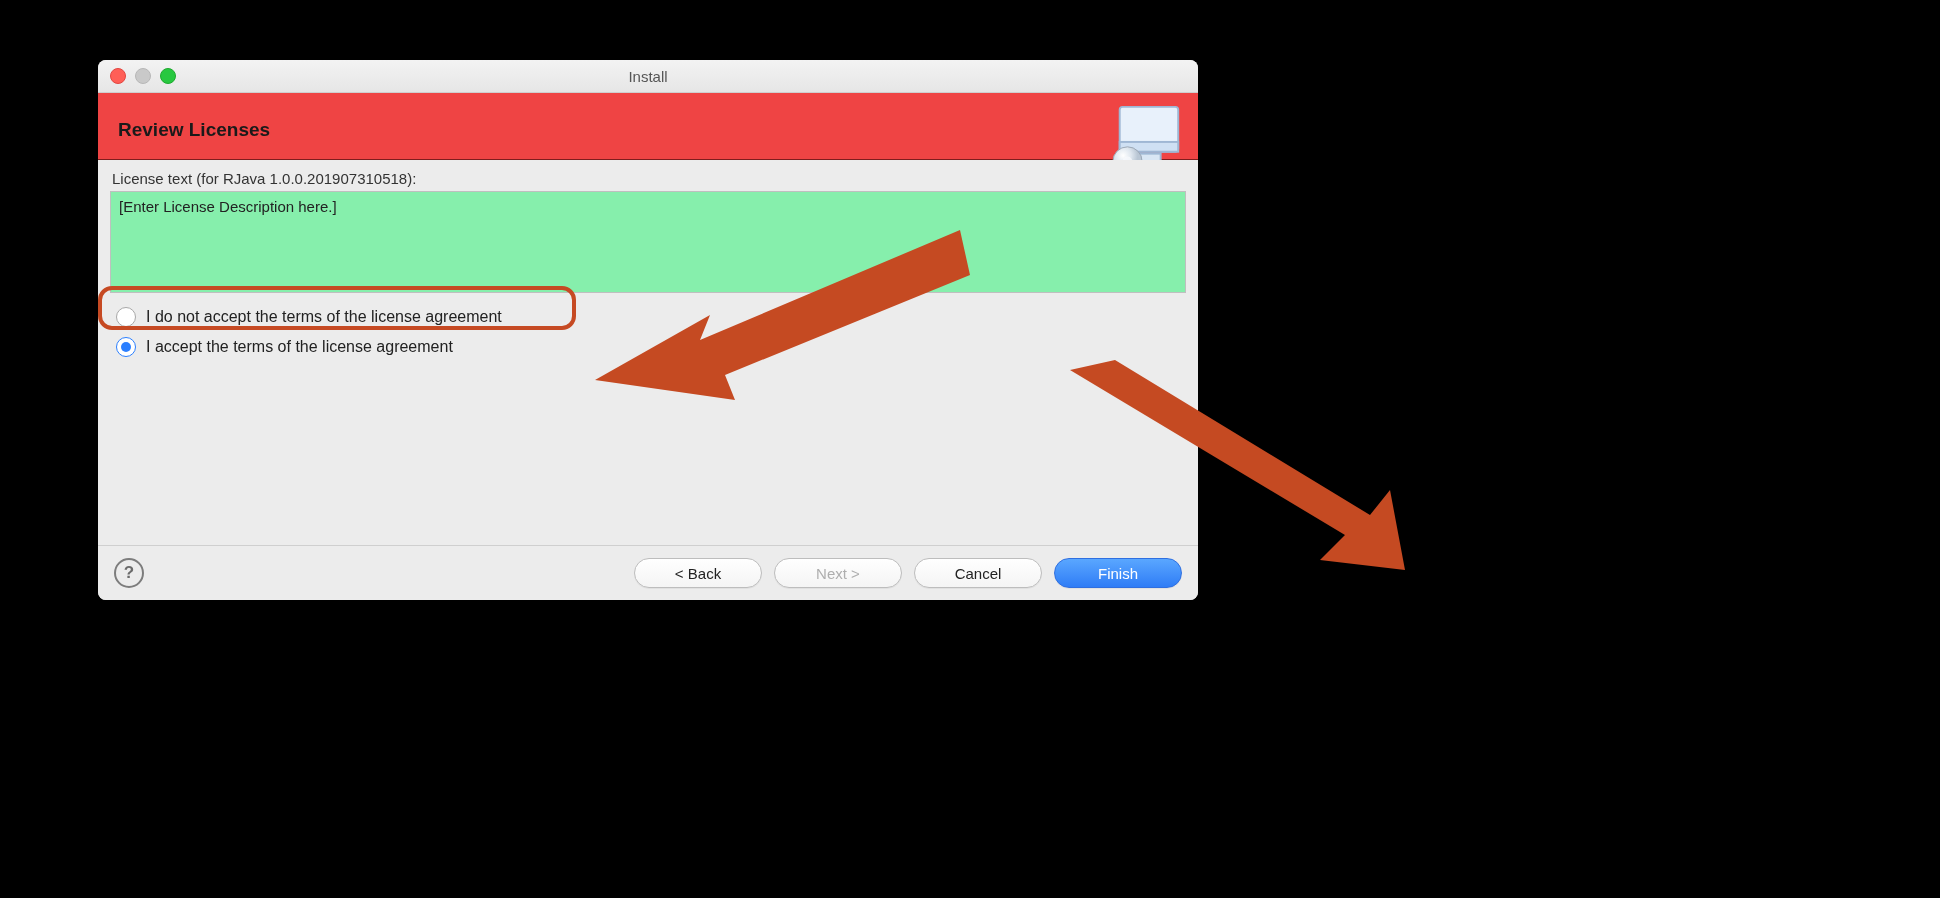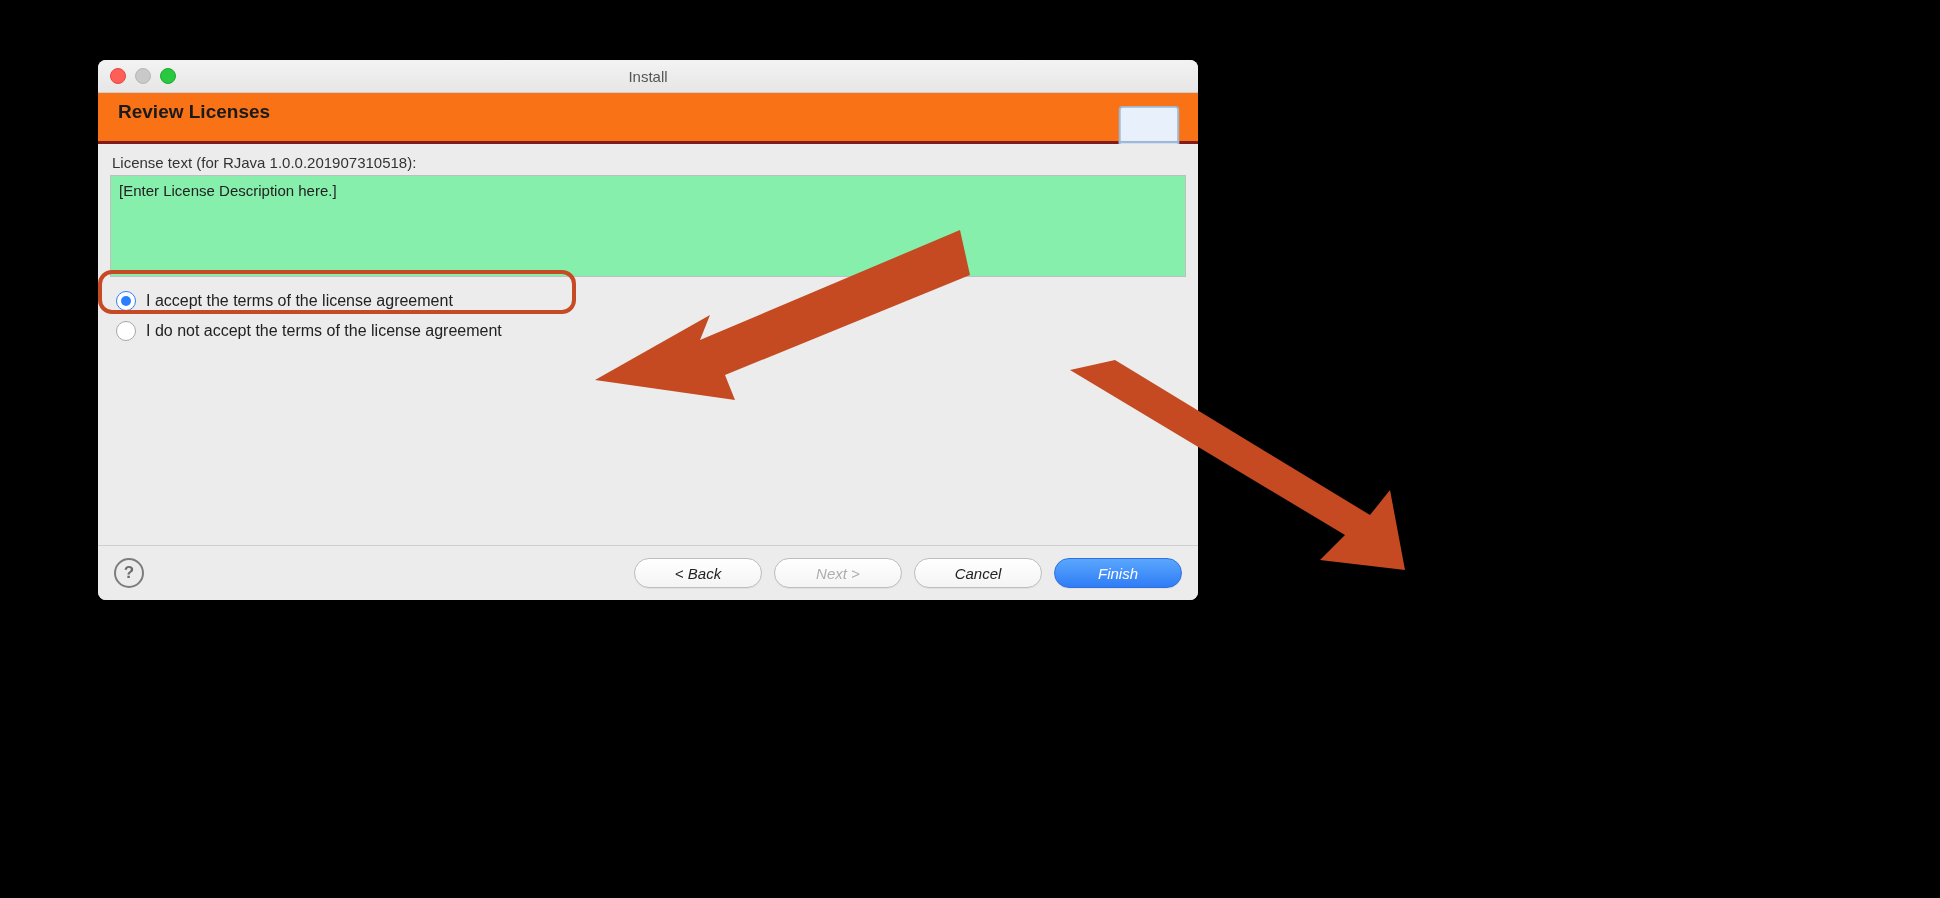--- a/index.html
+++ b/index.html
@@ -37,9 +37,9 @@
   .tl.grn{background:#28c840;border:1px solid #1fa92f;}
 
   .header{
-    background:#f97316;
-    border-bottom:3px solid #7f1d1d;
-    padding:8px 20px 18px 20px;
+    background:#ef4444;
+    border-bottom:1px solid #7f1d1d;
+    padding:26px 20px 18px 20px;
     position:relative;
   }
   .header h1{margin:0;font-size:19px;font-weight:700;color:#1a1a1a;}

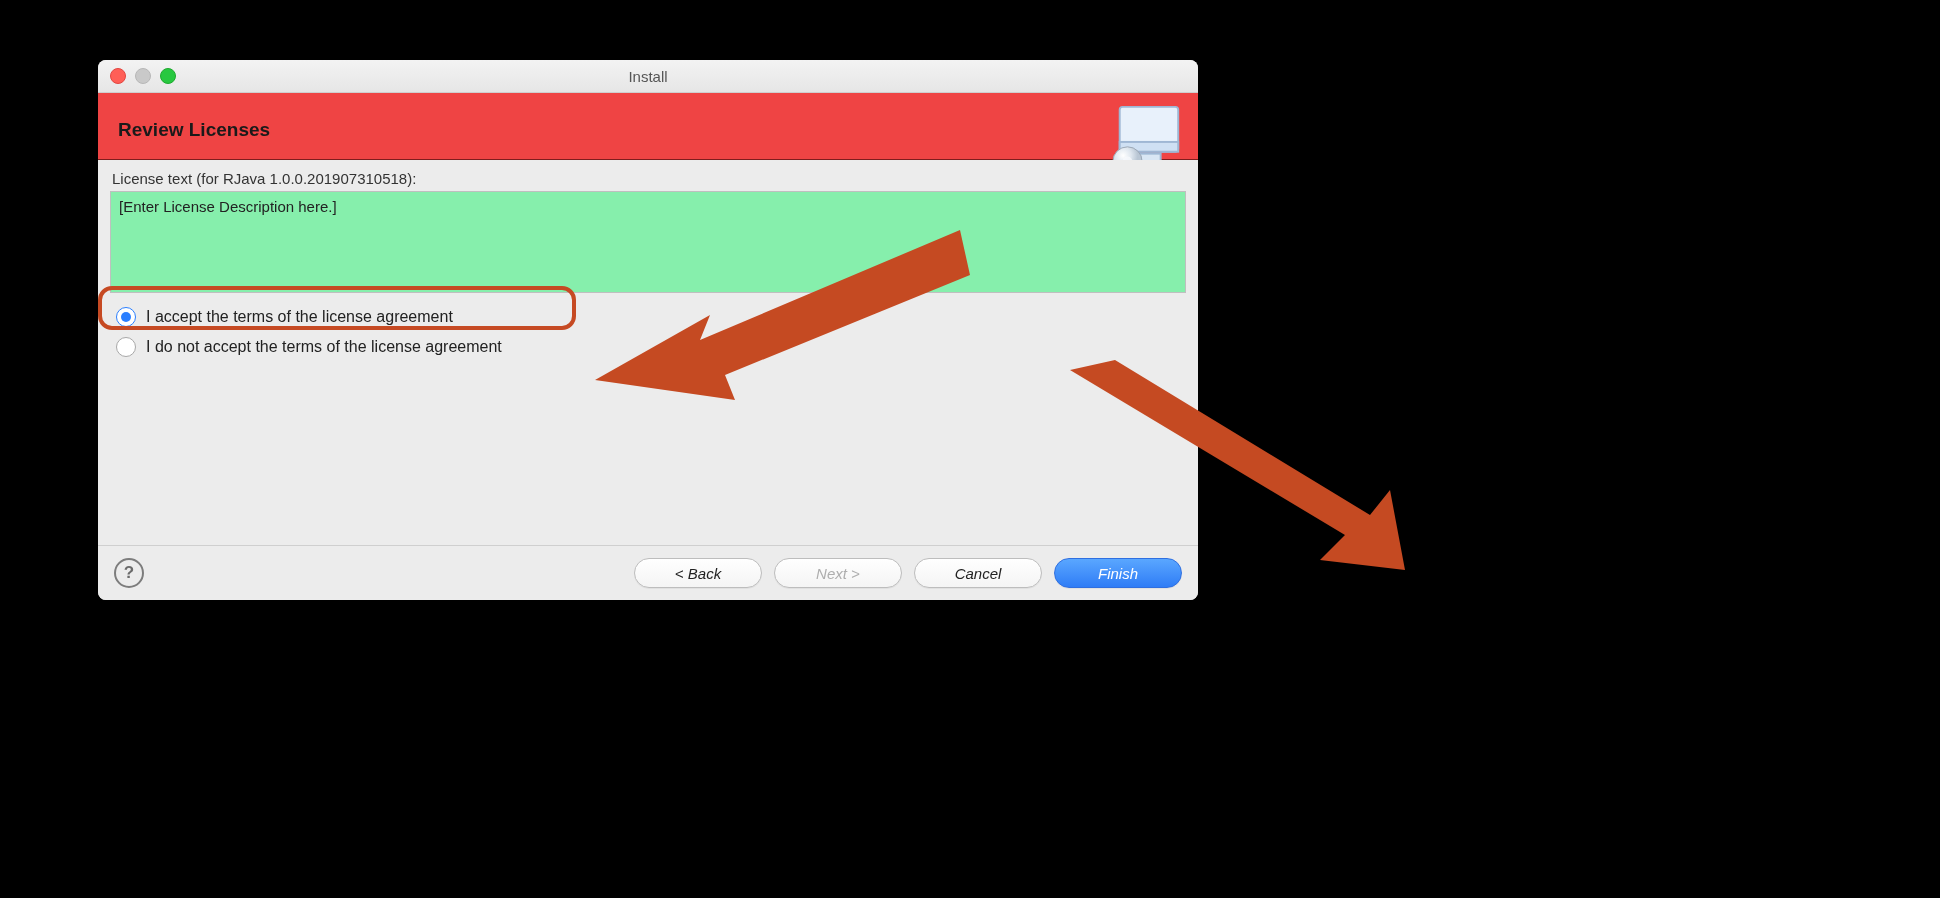--- a/index.html
+++ b/index.html
@@ -150,12 +150,12 @@
 
     <div class="radio-group">
       <label class="radio-row">
+        <span class="radio"></span>
+        <span>I do not accept the terms of the license agreement</span>
+      </label>
+      <label class="radio-row">
         <span class="radio checked"></span>
         <span>I accept the terms of the license agreement</span>
-      </label>
-      <label class="radio-row">
-        <span class="radio"></span>
-        <span>I do not accept the terms of the license agreement</span>
       </label>
     </div>
 

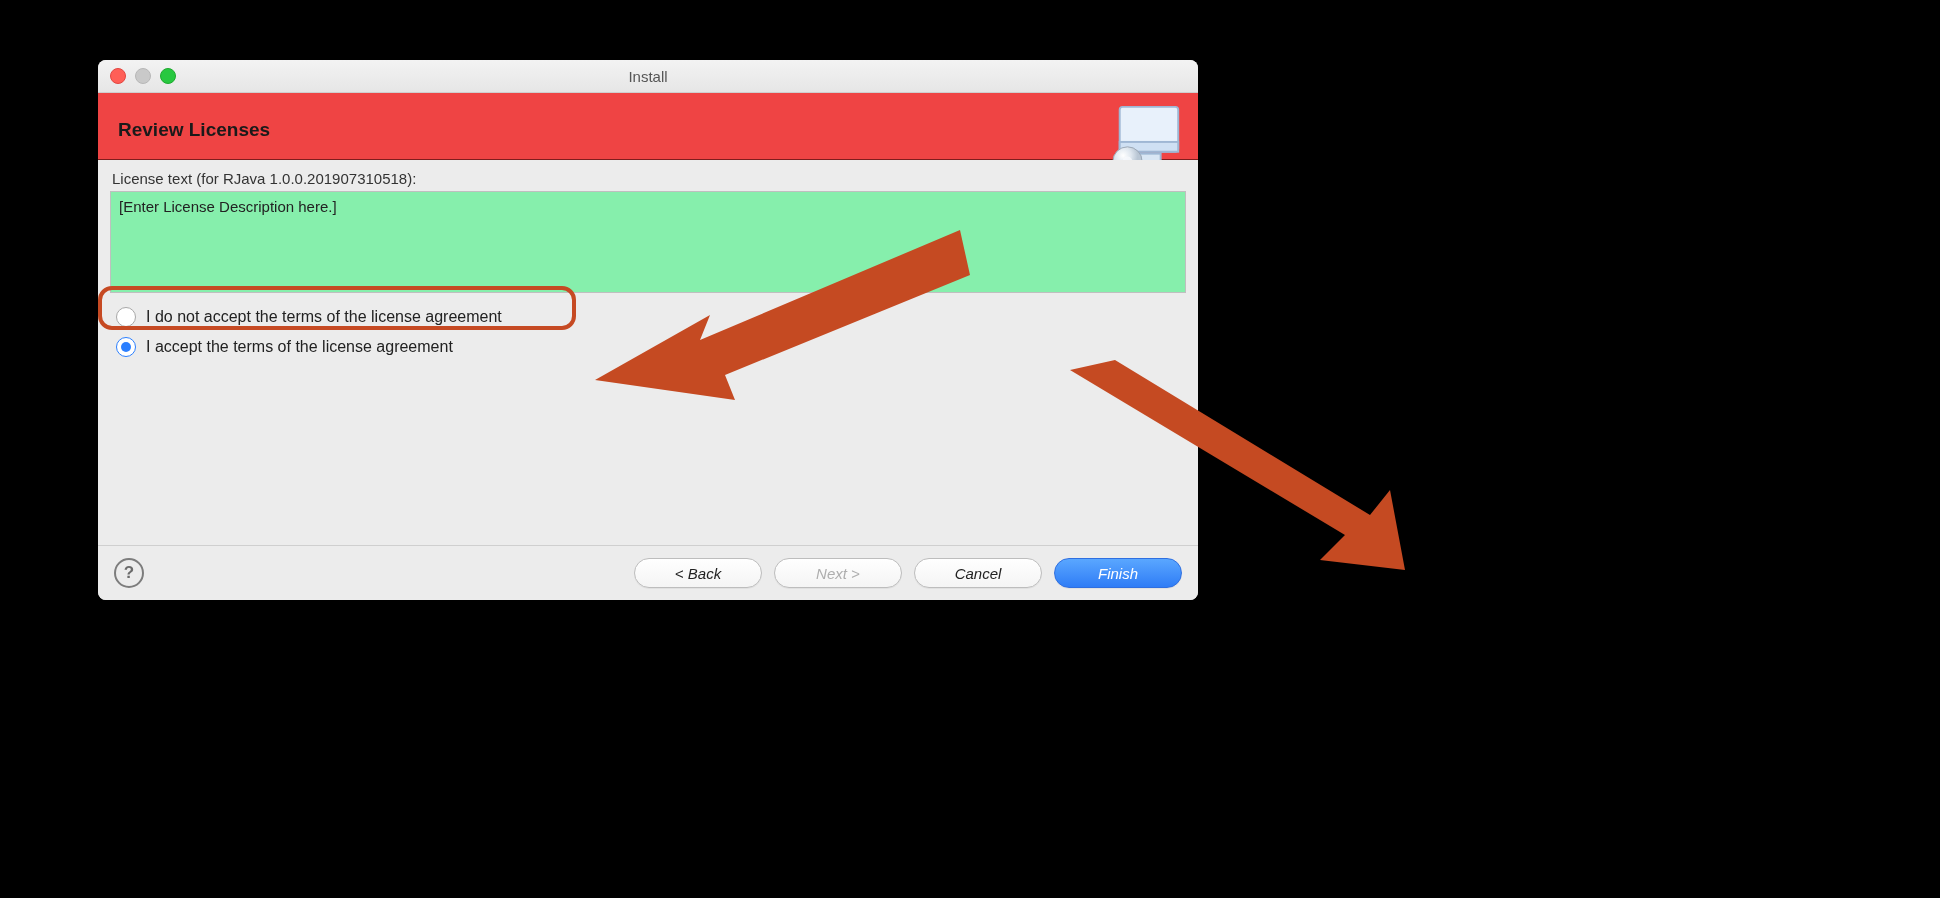--- a/index.html
+++ b/index.html
@@ -99,7 +99,6 @@
     font-size:15px;color:#222;
     display:inline-flex;align-items:center;justify-content:center;
     box-shadow:0 1px 0 rgba(0,0,0,.05);
-    font-style:italic;
   }
   .btn.disabled{color:#aeaeae;text-align:right;}
   .btn.primary{

